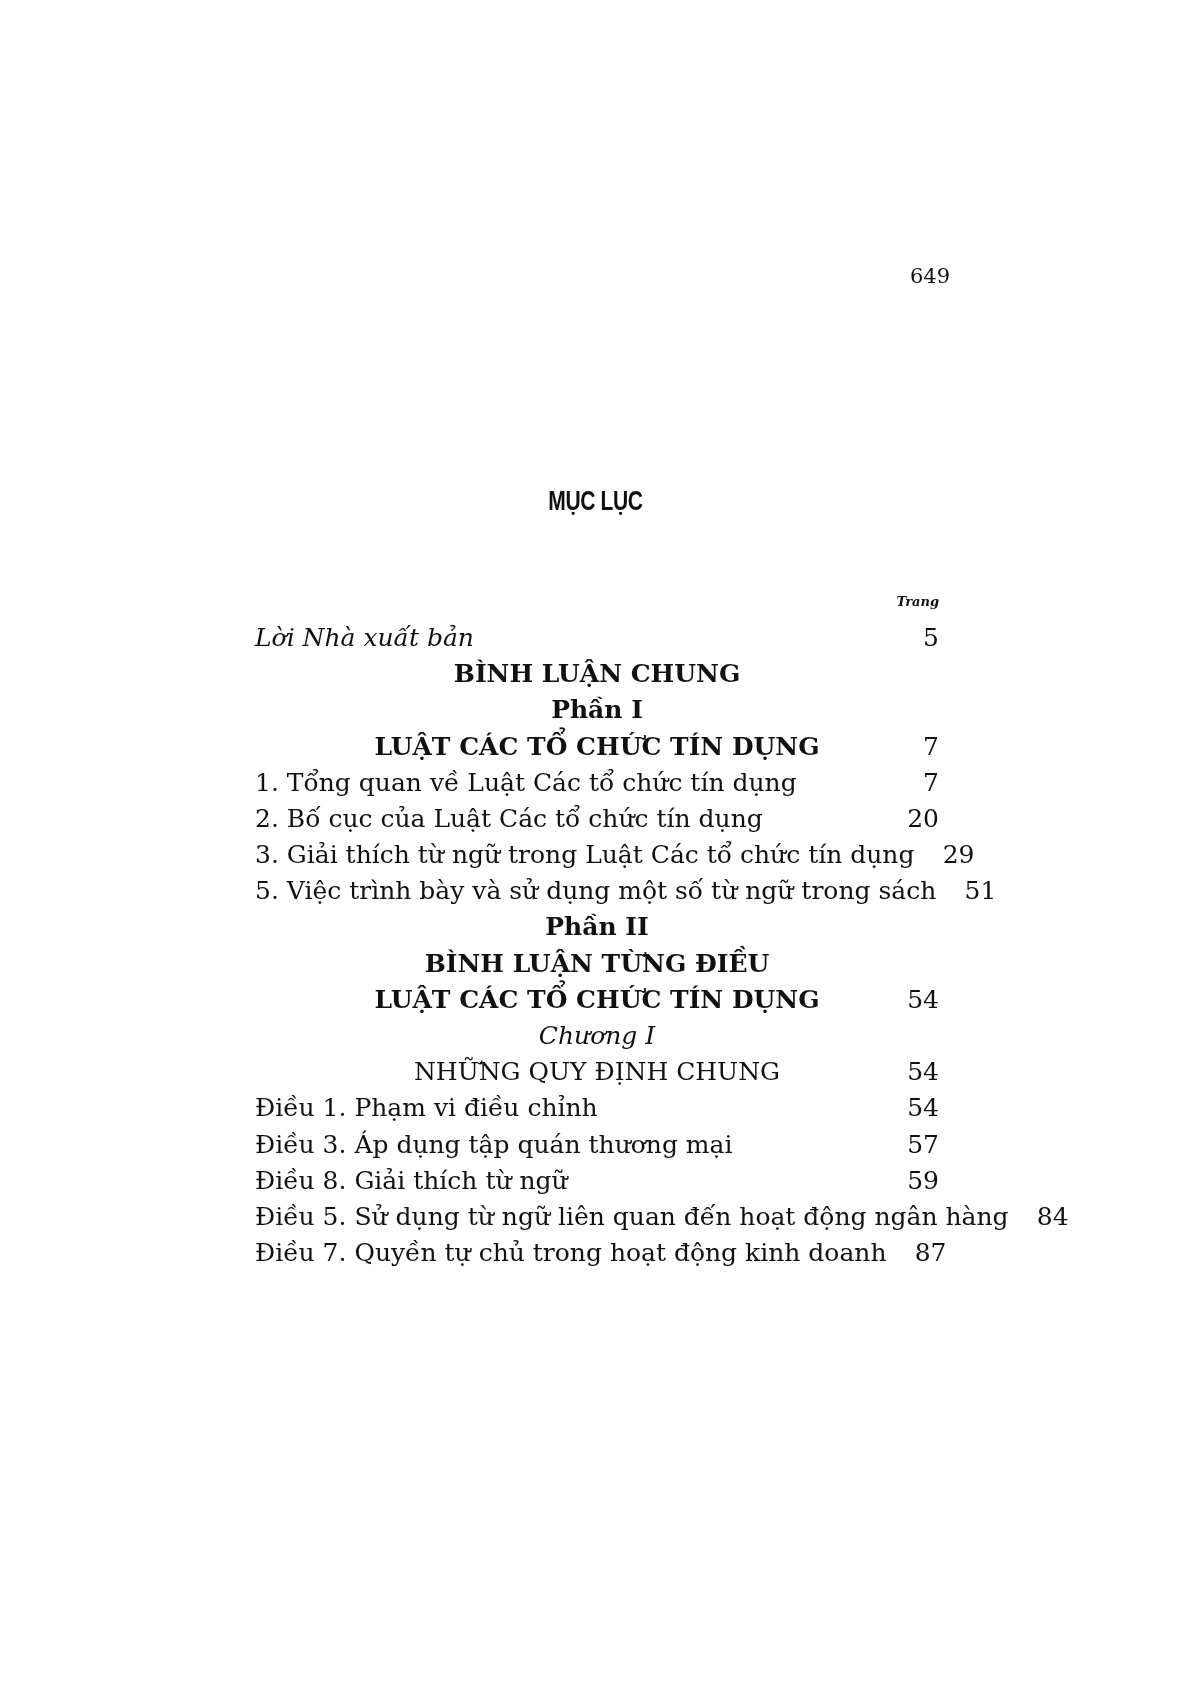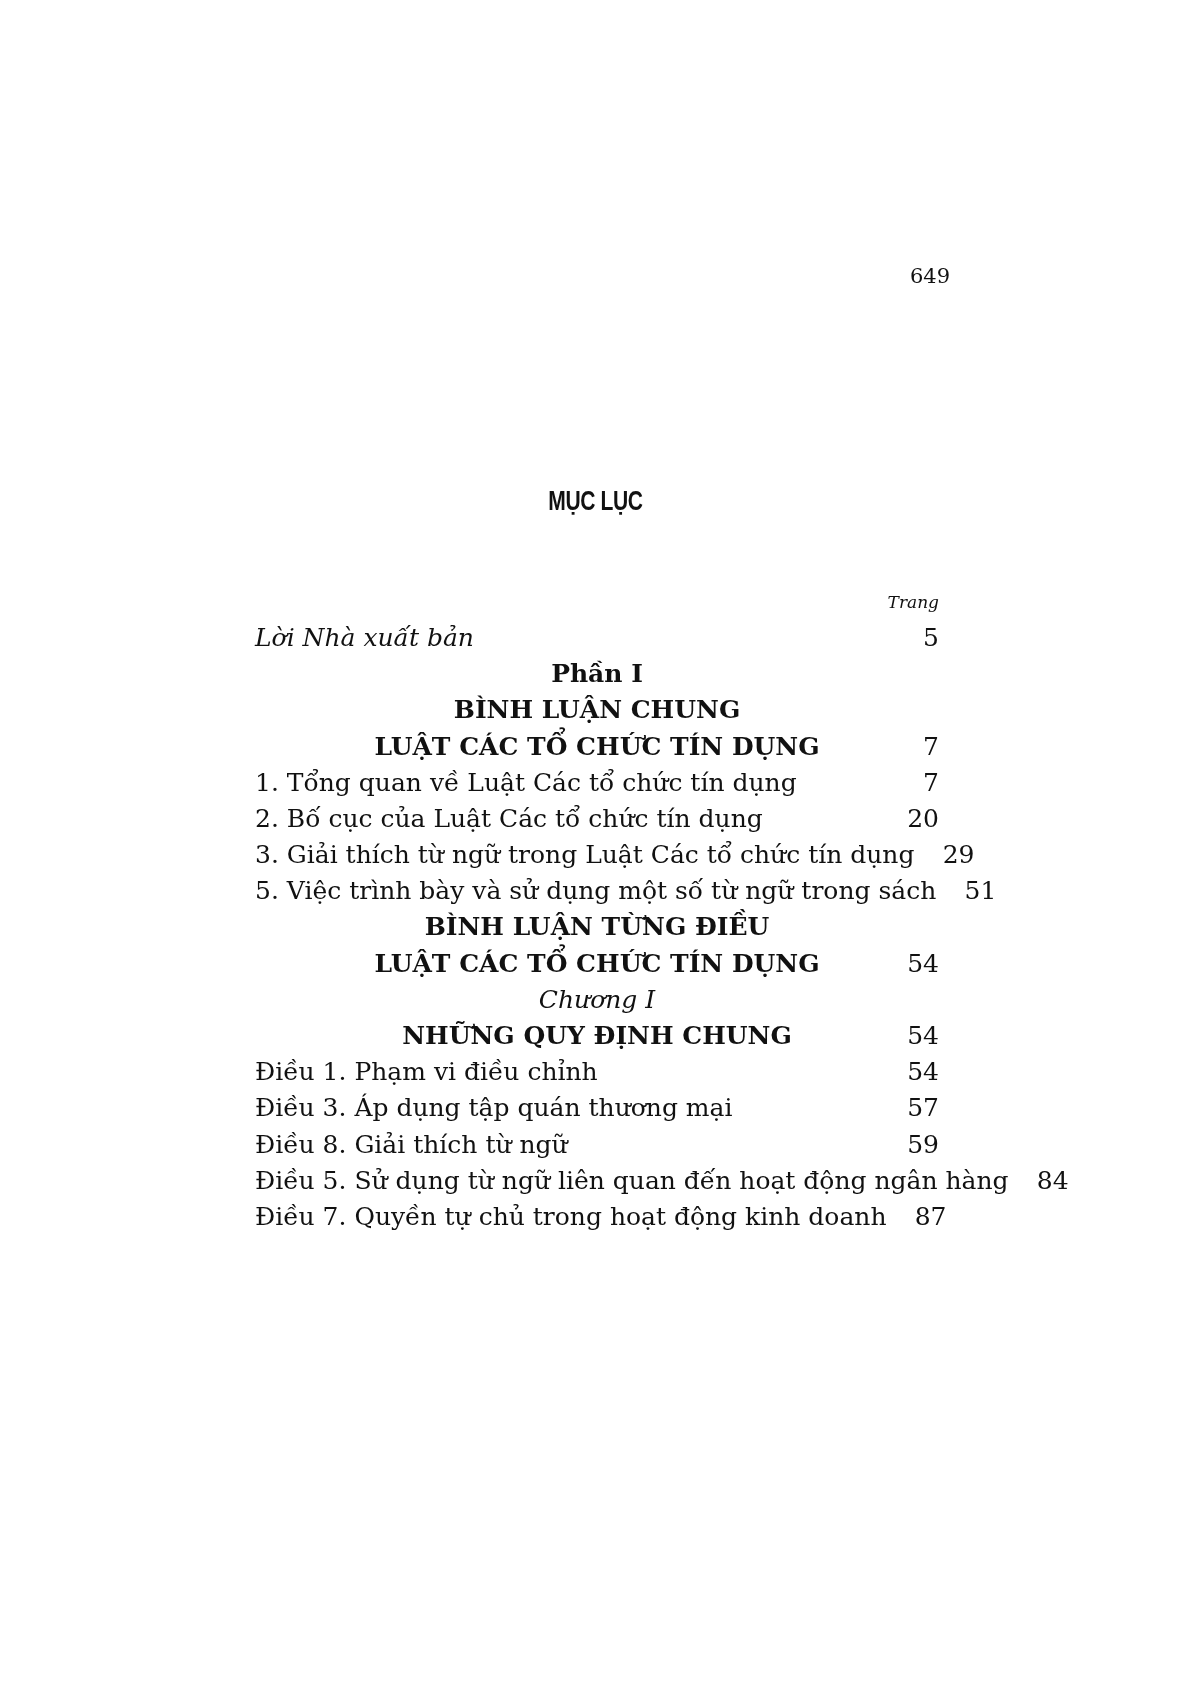--- a/index.html
+++ b/index.html
@@ -47,7 +47,8 @@
       line-height: 36px;
       text-align: right;
       font-style: italic;
-      font-size: 17px;
+      font-size: 13px;
+      font-weight: bold;
     }
     .toc-row {
       display: flex;

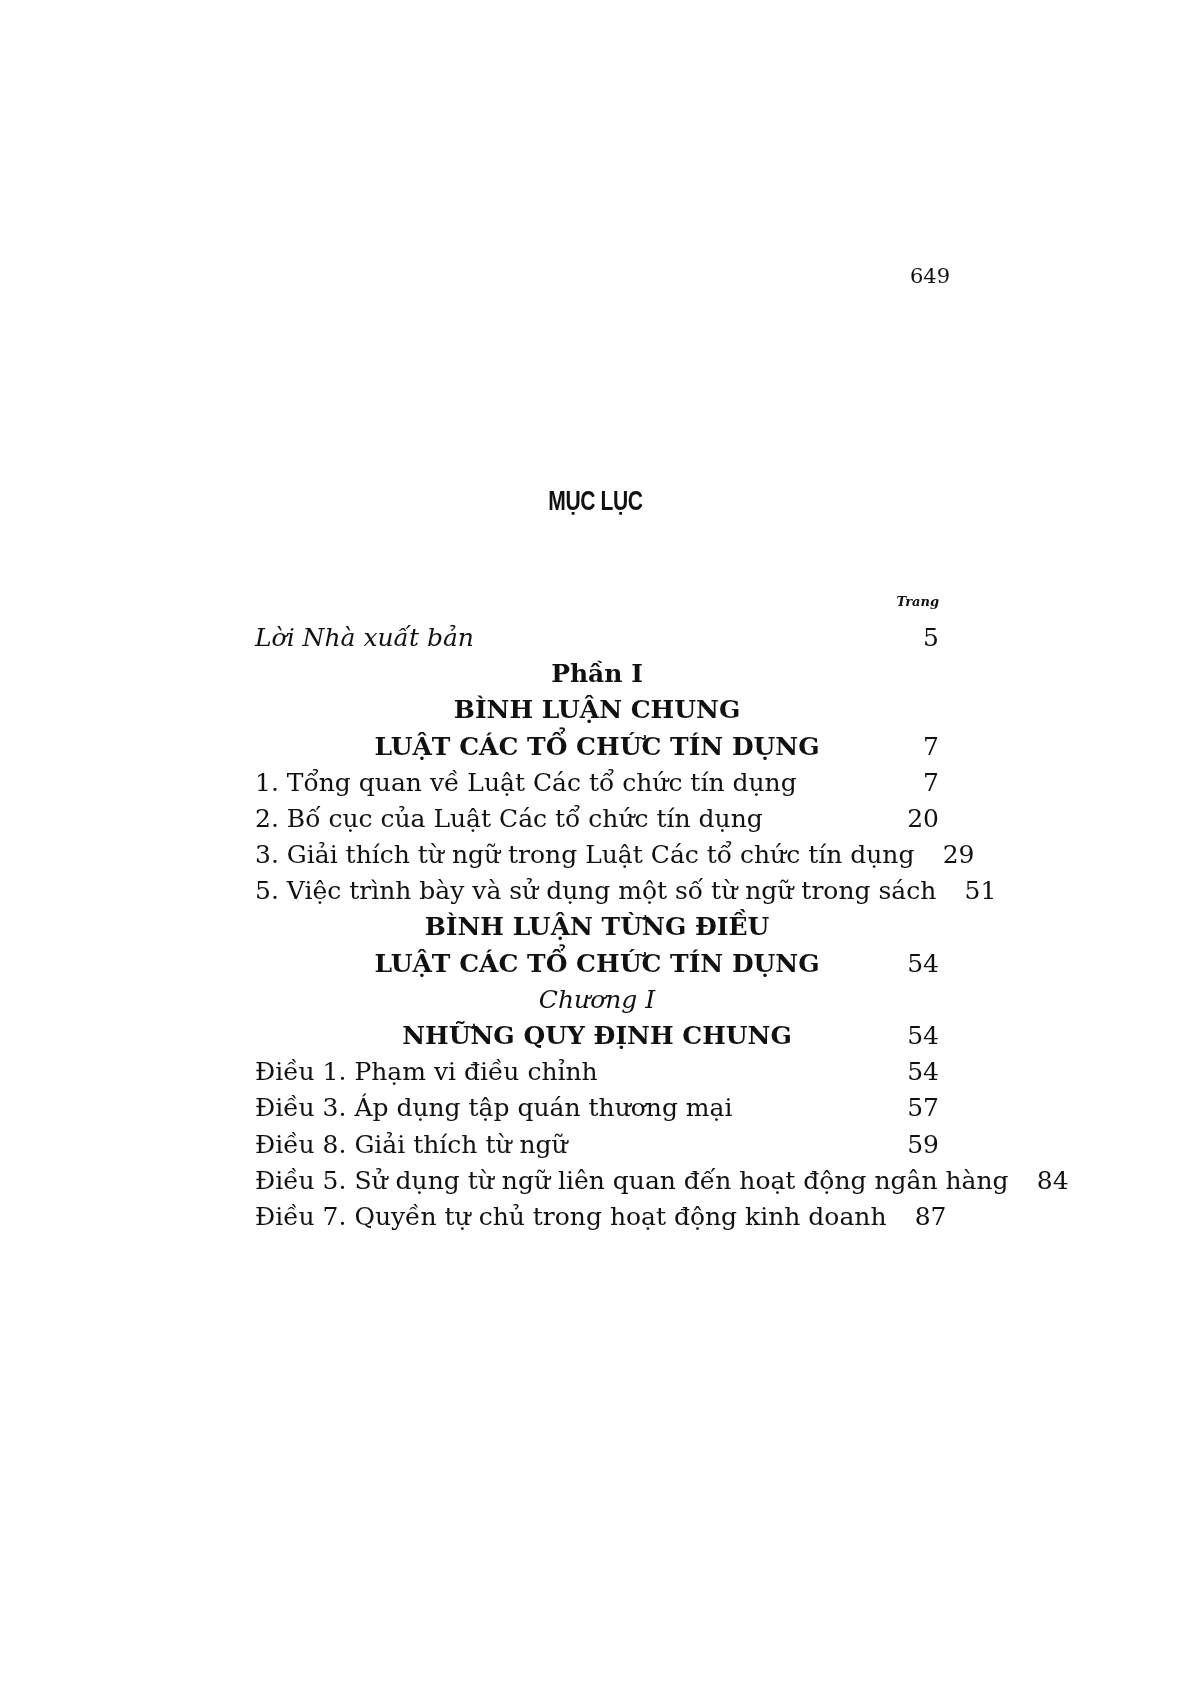--- a/index.html
+++ b/index.html
@@ -96,12 +96,12 @@
   </div>
 
   <div class="toc-row bold center-with-page">
-    <span class="label">Phần I</span>
+    <span class="label">BÌNH LUẬN CHUNG</span>
     <span class="page"></span>
   </div>
 
   <div class="toc-row bold center-with-page">
-    <span class="label">BÌNH LUẬN CHUNG</span>
+    <span class="label">Phần I</span>
     <span class="page"></span>
   </div>
 

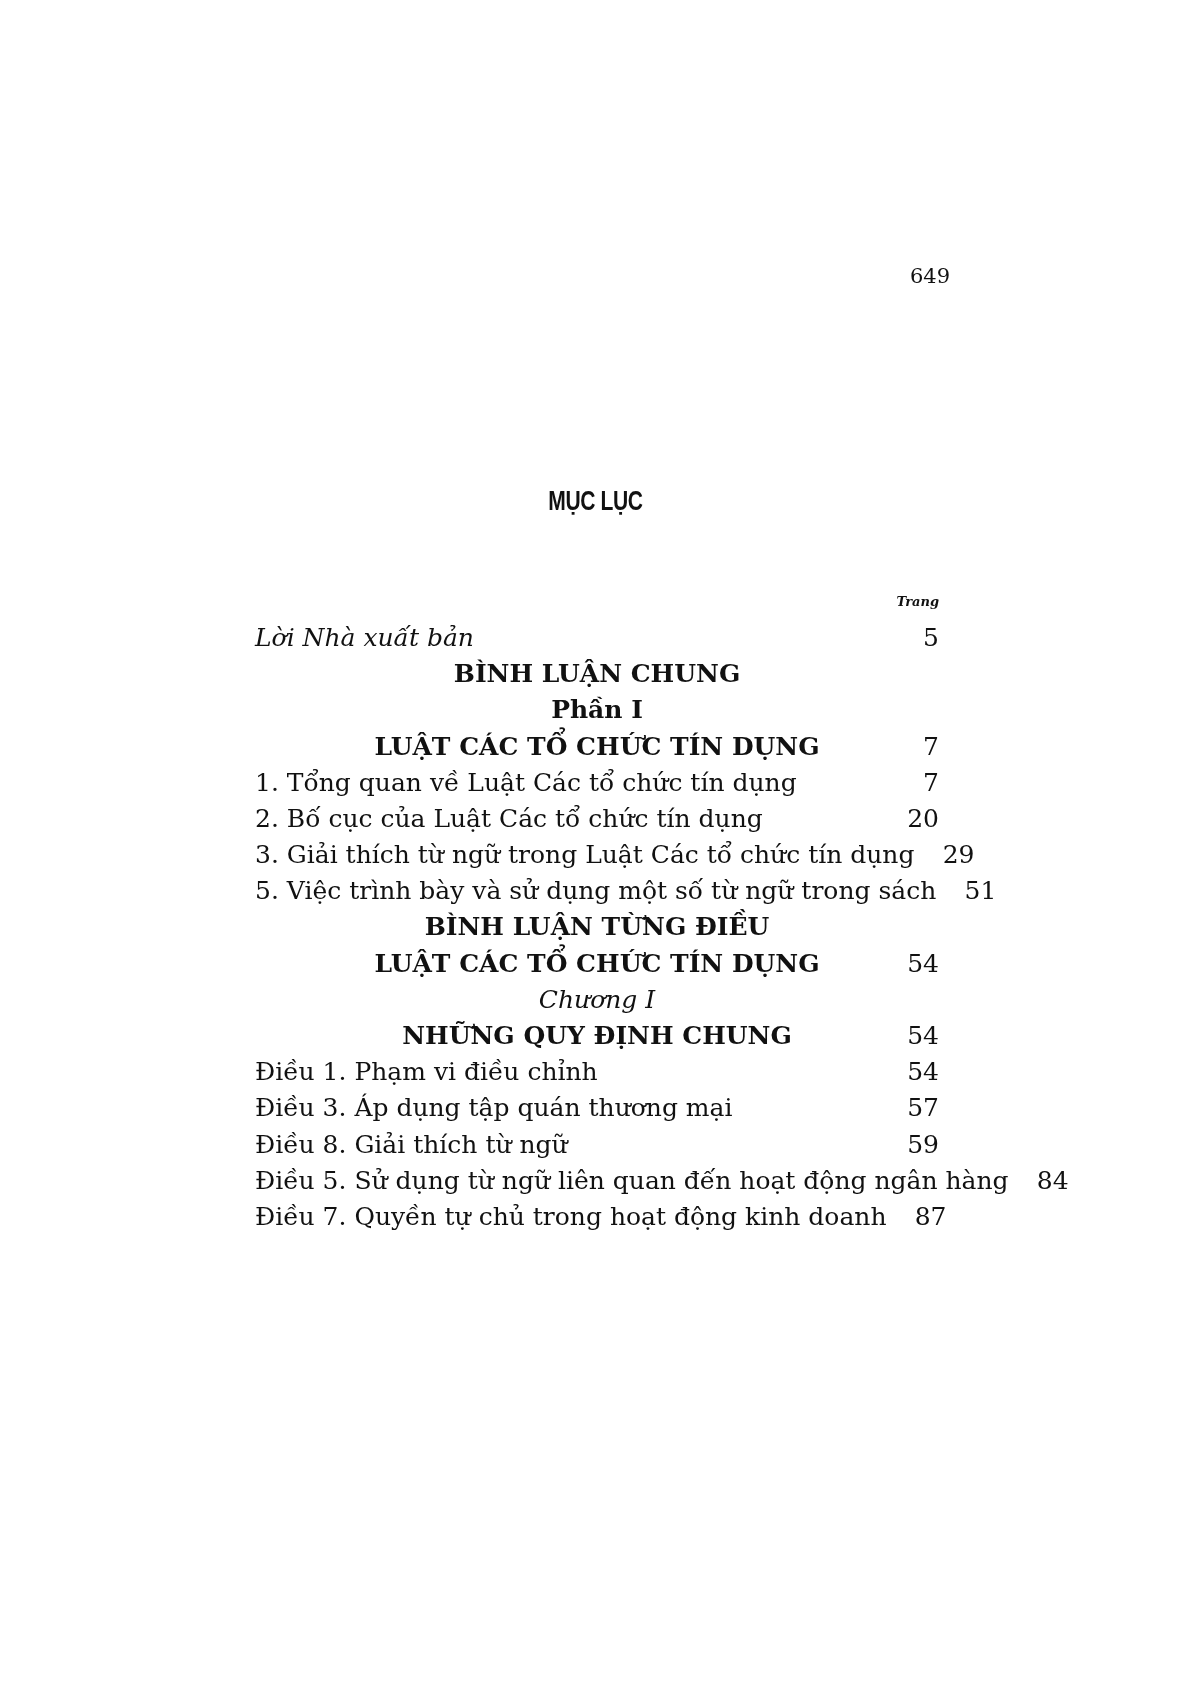--- a/index.html
+++ b/index.html
@@ -131,6 +131,10 @@
     <span class="page">51</span>
   </div>
 
+  <div class="toc-row bold center-with-page">
+    <span class="label">Phần II</span>
+    <span class="page"></span>
+  </div>
 
   <div class="toc-row bold center-with-page">
     <span class="label">BÌNH LUẬN TỪNG ĐIỀU</span>

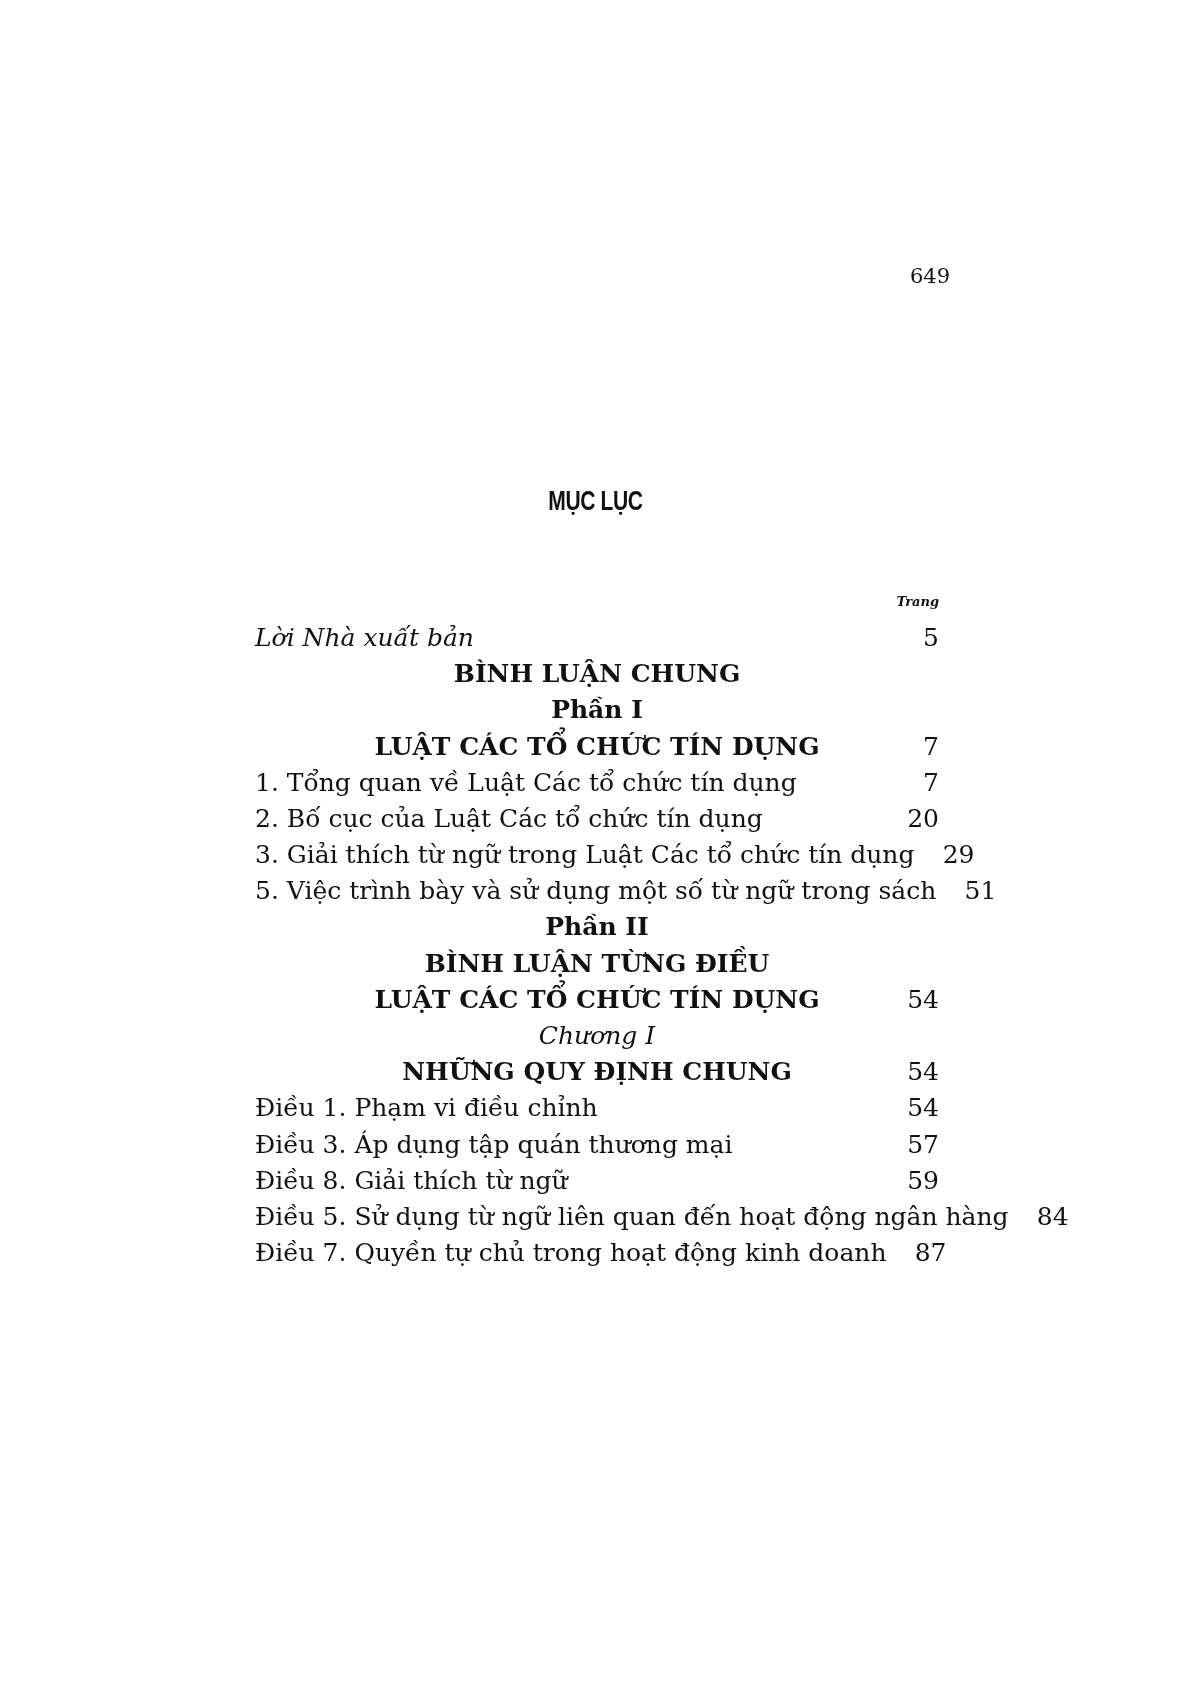--- a/index.html
+++ b/index.html
@@ -72,7 +72,7 @@
       font-style: italic;
     }
     .toc-row.caps .label {
-      font-weight: 700;
+      font-weight: 400;
       margin-top: 16px;
     }
     .toc-row.center-with-page .label {

